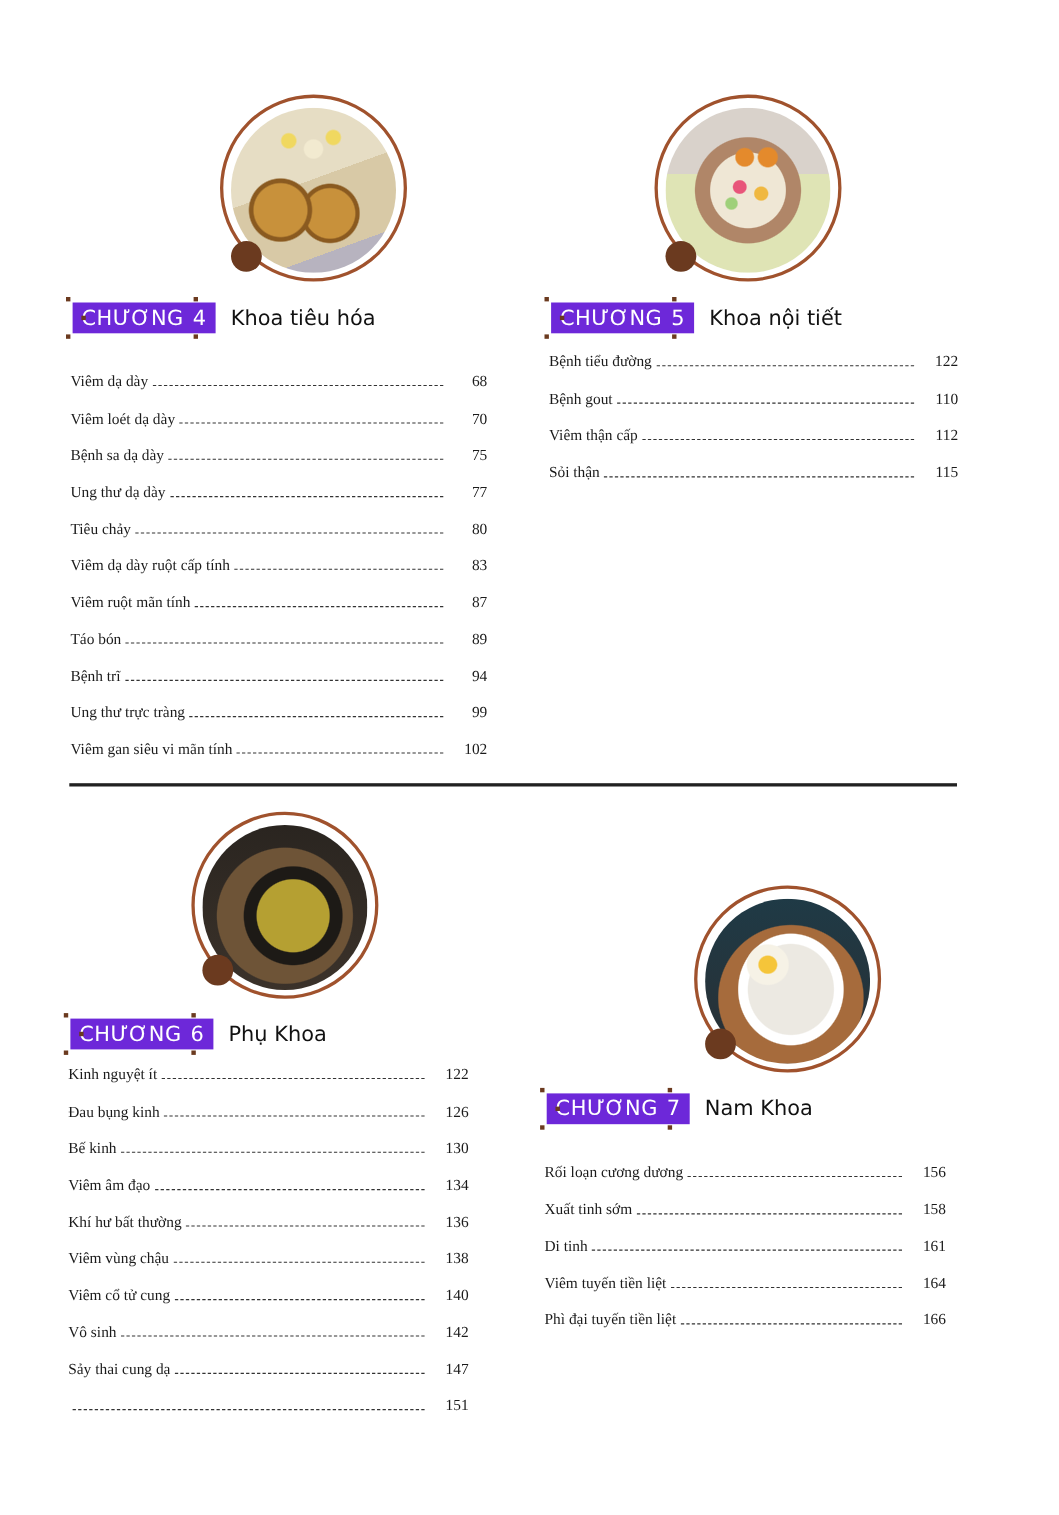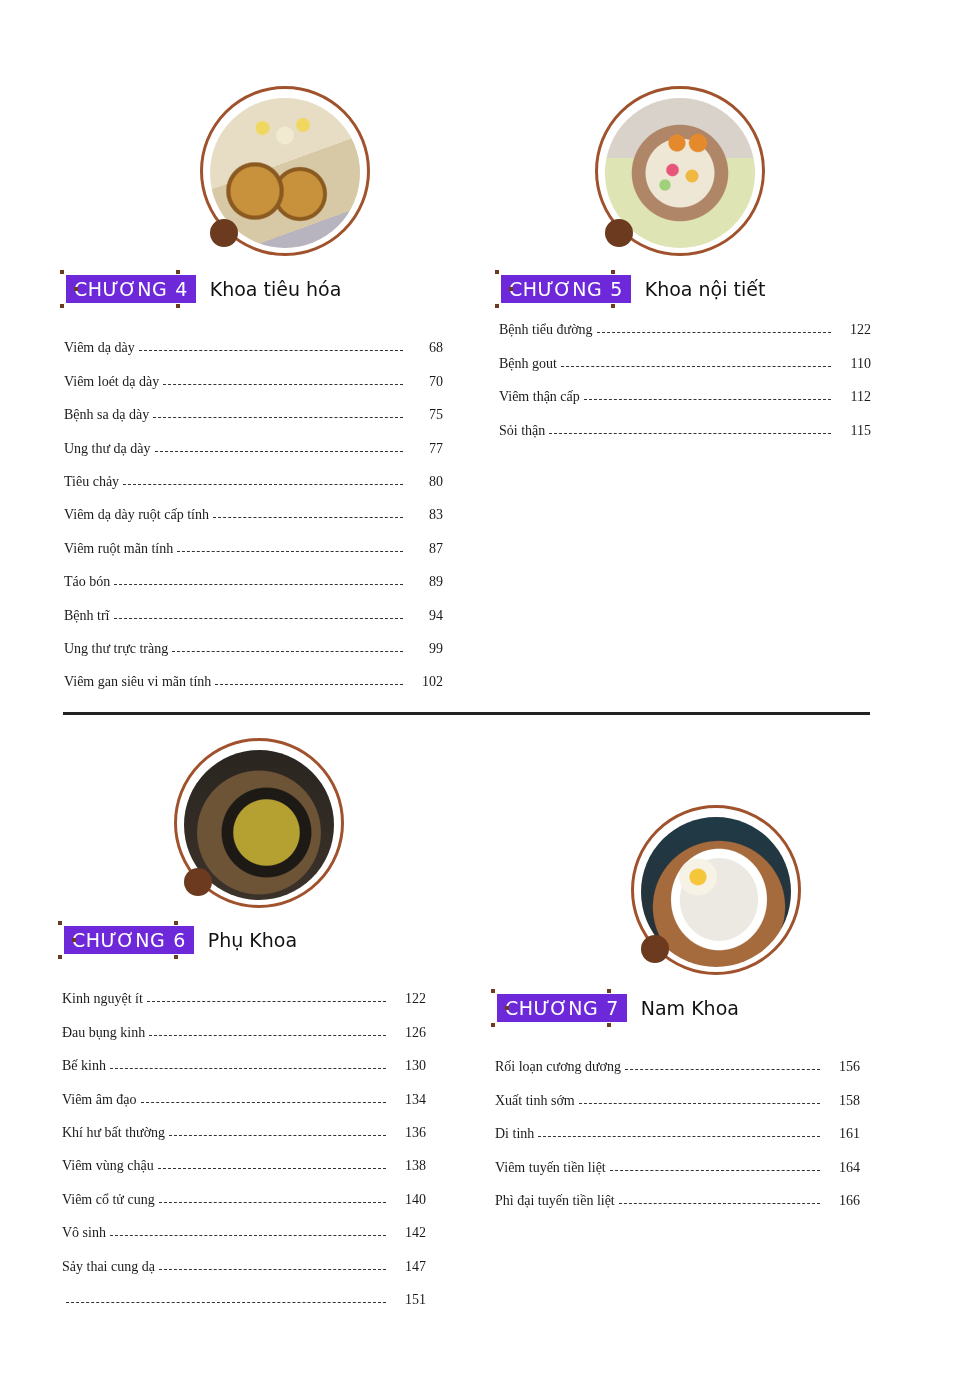--- a/index.html
+++ b/index.html
@@ -179,7 +179,7 @@
   </div>
   <span class="chapter-title">Phụ Khoa</span>
 </div>
-<ul class="toc" style="left:62px; top:973px; width:364px;">
+<ul class="toc" style="left:62px; top:952px; width:364px;">
   <li>
       <span class="t">Kinh nguyệt ít</span>
       <span class="dots"></span>

